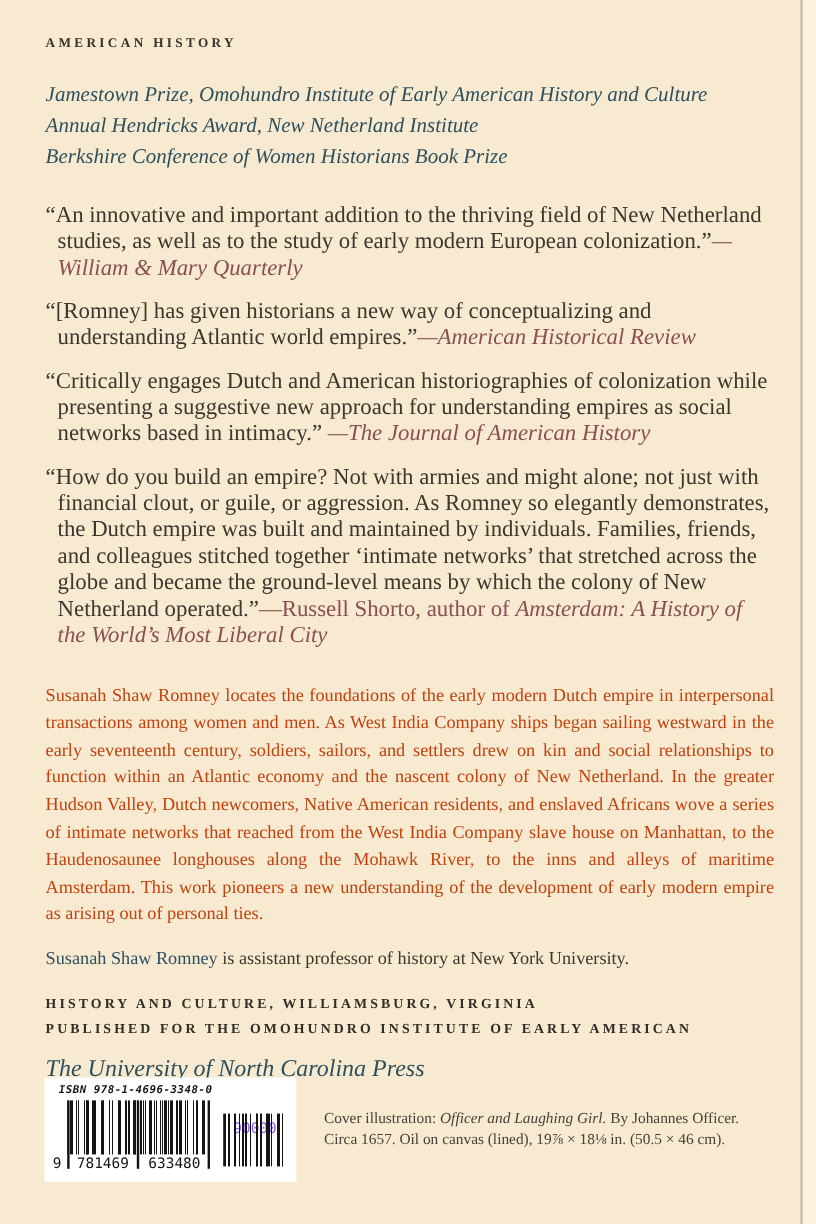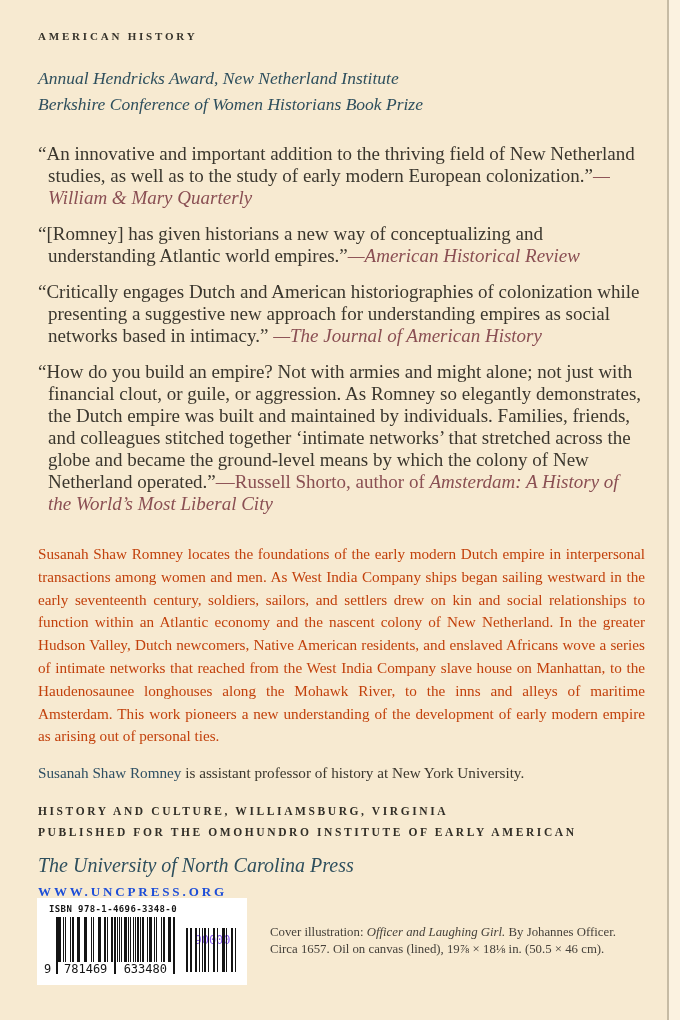--- a/index.html
+++ b/index.html
@@ -109,6 +109,7 @@
     <div class="category">AMERICAN HISTORY</div>
 
     <div class="awards">
+      <div class="award">Jamestown Prize, Omohundro Institute of Early American History and Culture</div>
       <div class="award">Annual Hendricks Award, New Netherland Institute</div>
       <div class="award">Berkshire Conference of Women Historians Book Prize</div>
     </div>

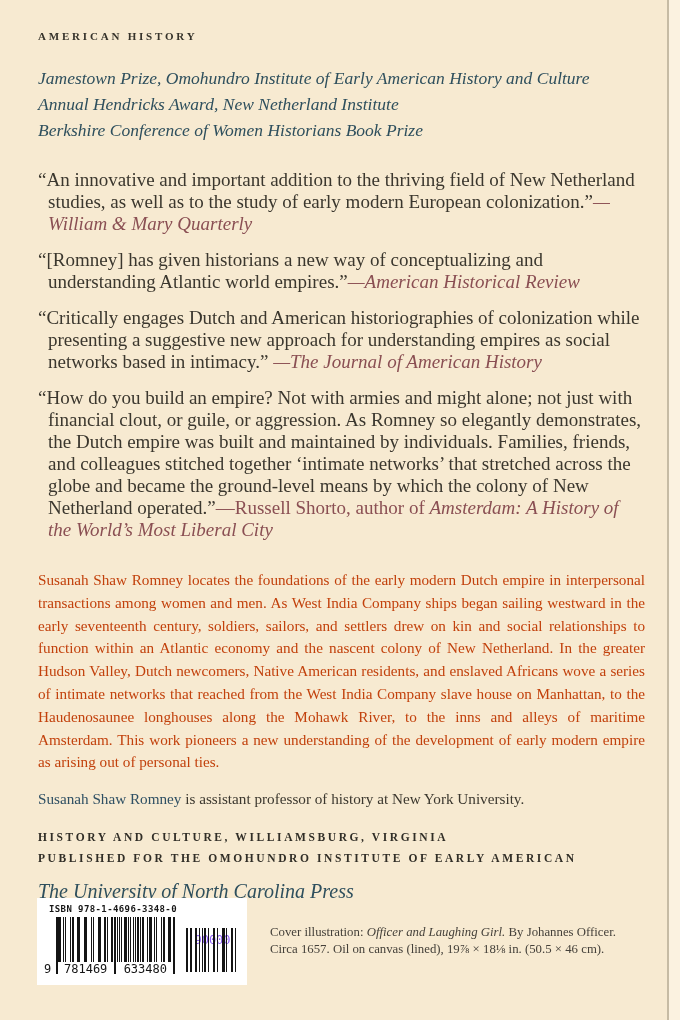--- a/index.html
+++ b/index.html
@@ -52,7 +52,7 @@
   .isbn-text{
     position:absolute;left:10px;top:6px;width:132px;text-align:center;
     font-family:"DejaVu Sans Mono",monospace;font-size:9px;font-weight:700;
-    letter-spacing:.4px;color:#161616;white-space:nowrap;
+    letter-spacing:.4px;color:#161616;white-space:nowrap;font-style:italic;
   }
   .bars-main{
     position:absolute;left:19px;top:19px;width:119px;height:45px;

